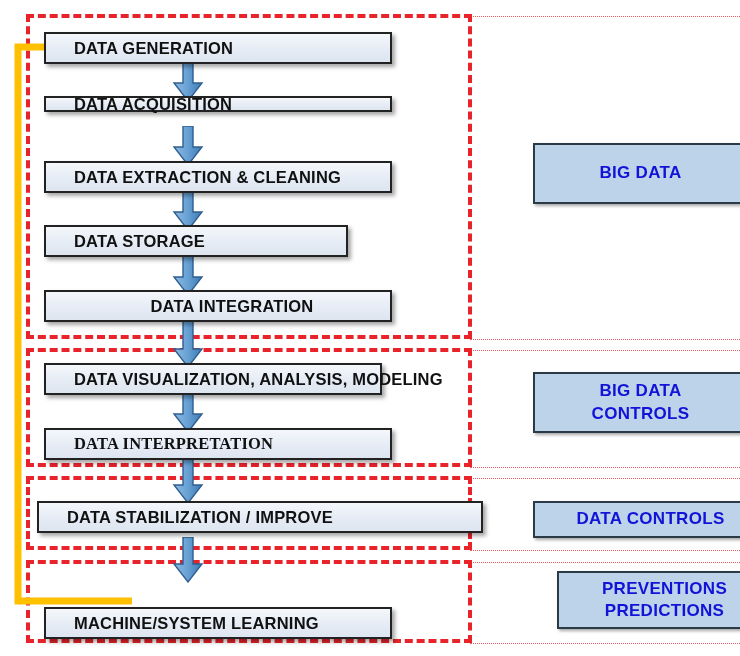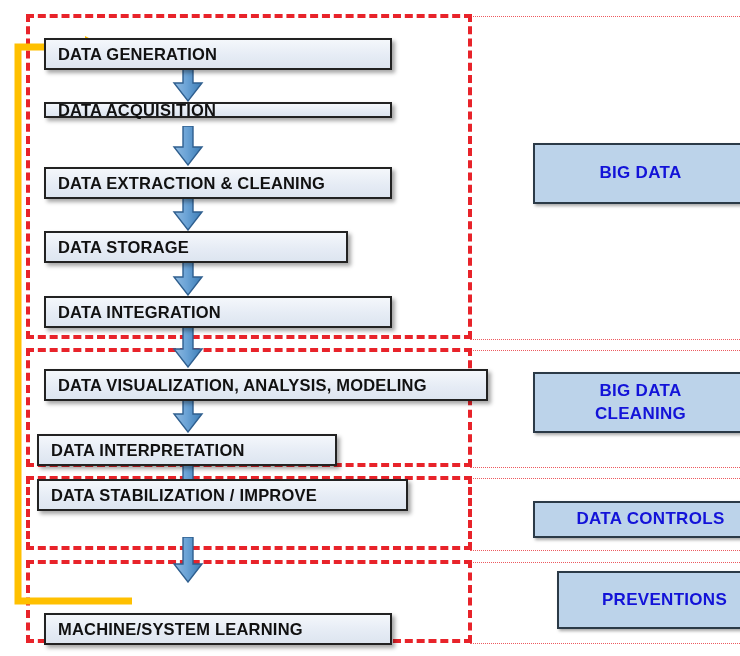--- a/index.html
+++ b/index.html
@@ -43,8 +43,7 @@
     box-shadow: 3px 3px 4px rgba(0,0,0,.35);
     display: flex;
     align-items: center;
-    padding-left: 12px;
-    margin-top: 6px;
+    padding-left: 28px;
   }
   .proc span {
     font-size: 16.5px;

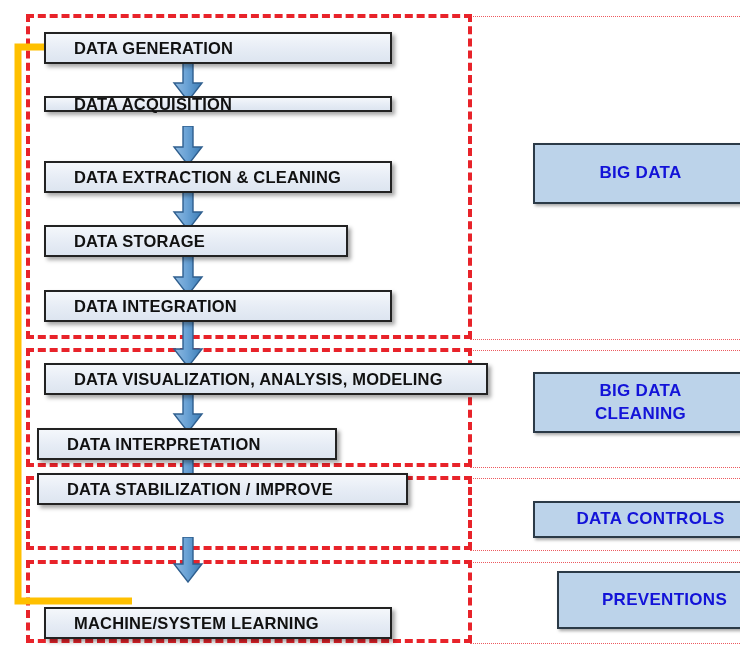--- a/index.html
+++ b/index.html
@@ -174,7 +174,7 @@
   <div class="proc" style="left:44px; top:225px; width:304px; height:32px;">
     <span>DATA STORAGE</span>
   </div>
-  <div class="proc" style="left:44px; top:290px; width:348px; height:32px;">
+  <div class="proc" style="left:44px; top:290px; width:348px; height:32px;justify-content:center;">
     <span>DATA INTEGRATION</span>
   </div>
   <div class="proc" style="left:44px; top:363px; width:444px; height:32px;">

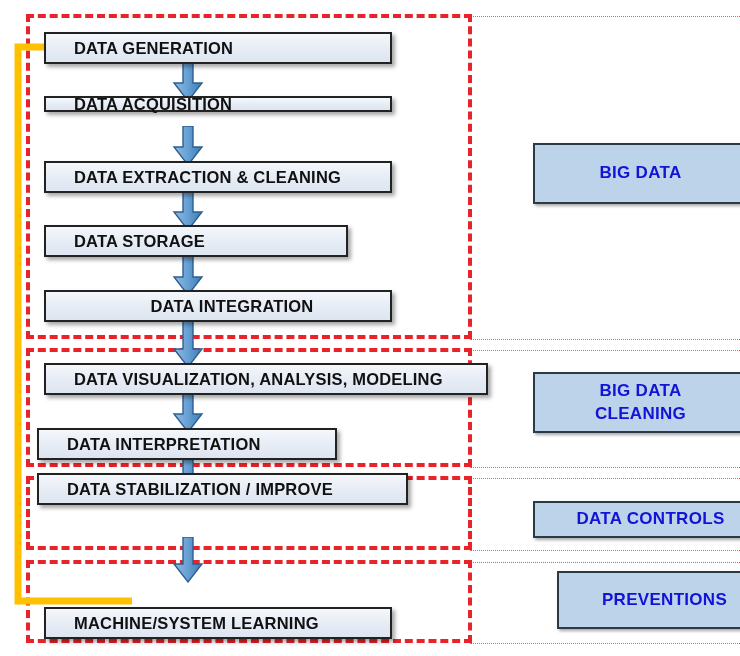--- a/index.html
+++ b/index.html
@@ -177,7 +177,7 @@
   <div class="proc" style="left:44px; top:290px; width:348px; height:32px;justify-content:center;">
     <span>DATA INTEGRATION</span>
   </div>
-  <div class="proc" style="left:44px; top:363px; width:444px; height:32px;">
+  <div class="proc" style="left:44px; top:363px; width:338px; height:32px;">
     <span>DATA VISUALIZATION, ANALYSIS, MODELING</span>
   </div>
   <div class="proc" style="left:37px; top:428px; width:300px; height:32px;">

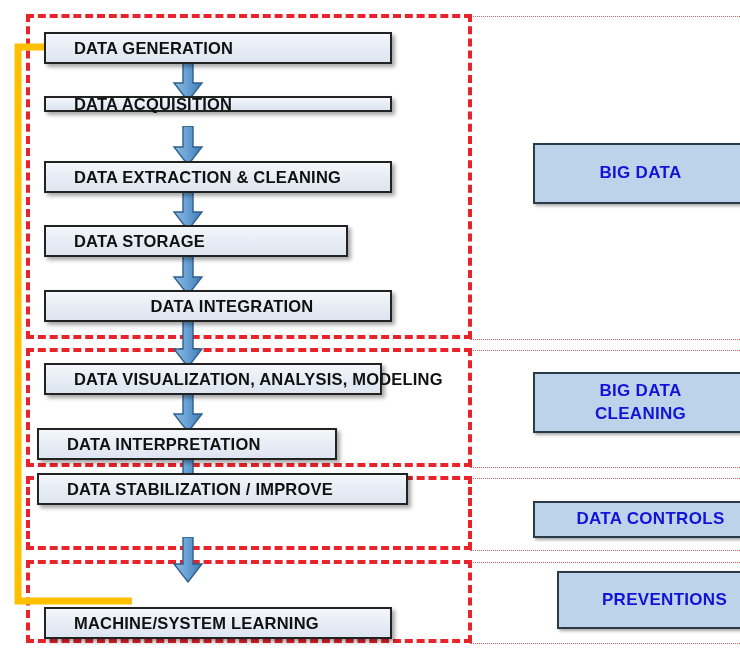--- a/index.html
+++ b/index.html
@@ -195,7 +195,7 @@
   </div>
   <div class="cat" style="left:488px; top:372px; width:215px; height:61px;">
     <span>BIG DATA</span>
-    <span>CLEANING</span>
+    <span>CONTROLS</span>
   </div>
   <div class="cat" style="left:488px; top:501px; width:235px; height:37px;">
     <span>DATA CONTROLS</span>

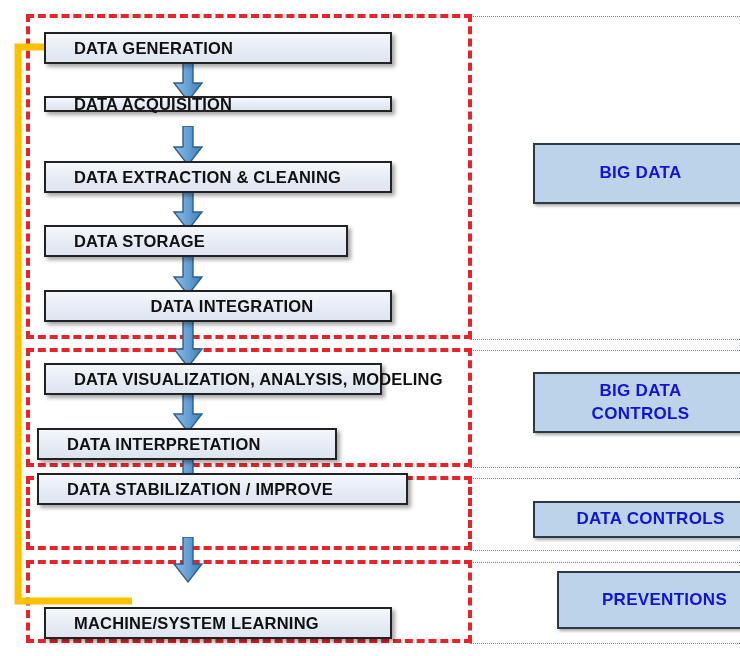--- a/index.html
+++ b/index.html
@@ -180,7 +180,7 @@
   <div class="proc" style="left:44px; top:363px; width:338px; height:32px;">
     <span>DATA VISUALIZATION, ANALYSIS, MODELING</span>
   </div>
-  <div class="proc" style="left:37px; top:428px; width:300px; height:32px;">
+  <div class="proc" style="left:44px; top:428px; width:348px; height:32px;font-family:Liberation Serif, serif;">
     <span>DATA INTERPRETATION</span>
   </div>
   <div class="proc" style="left:37px; top:473px; width:371px; height:32px;">

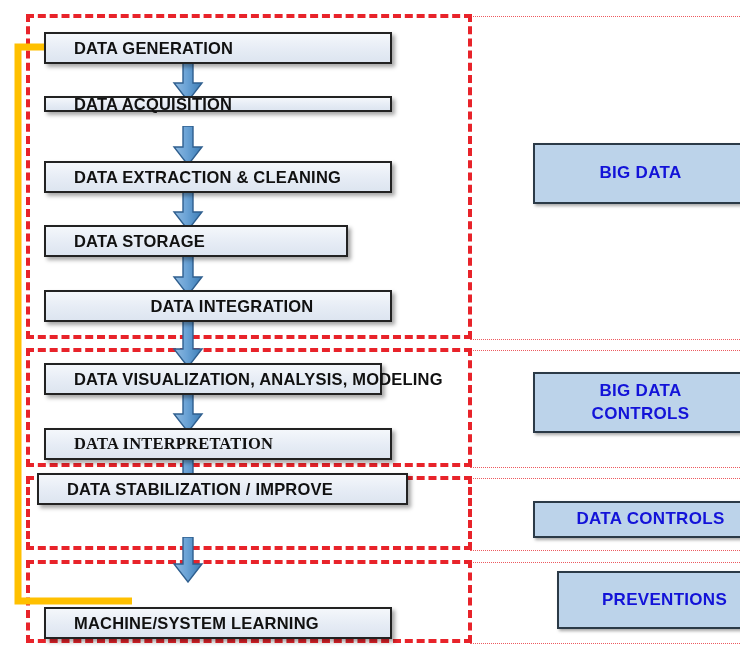--- a/index.html
+++ b/index.html
@@ -183,7 +183,7 @@
   <div class="proc" style="left:44px; top:428px; width:348px; height:32px;font-family:Liberation Serif, serif;">
     <span>DATA INTERPRETATION</span>
   </div>
-  <div class="proc" style="left:37px; top:473px; width:371px; height:32px;">
+  <div class="proc" style="left:37px; top:501px; width:446px; height:32px;">
     <span>DATA STABILIZATION / IMPROVE</span>
   </div>
   <div class="proc" style="left:44px; top:607px; width:348px; height:32px;">

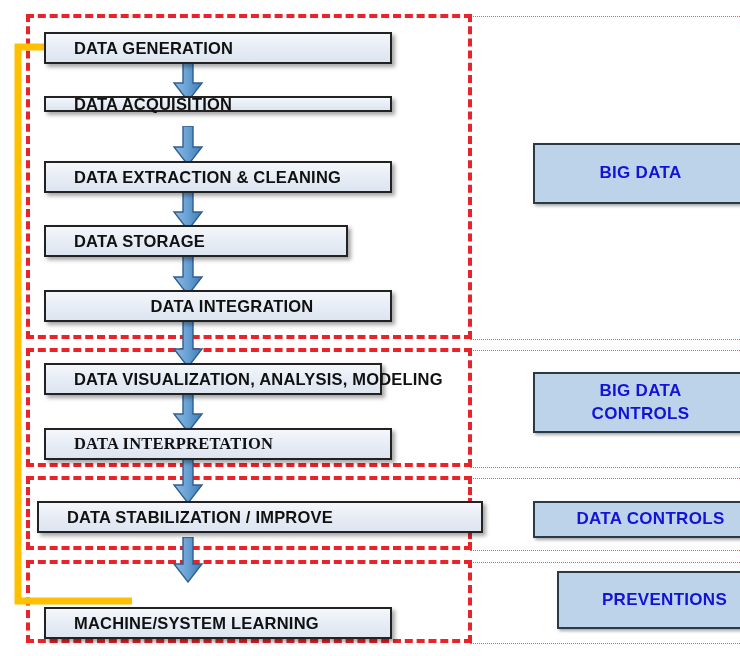--- a/index.html
+++ b/index.html
@@ -202,6 +202,7 @@
   </div>
   <div class="cat" style="left:512px; top:571px; width:215px; height:58px;">
     <span>PREVENTIONS</span>
+    <span>PREDICTIONS</span>
   </div>
 
 </div>

